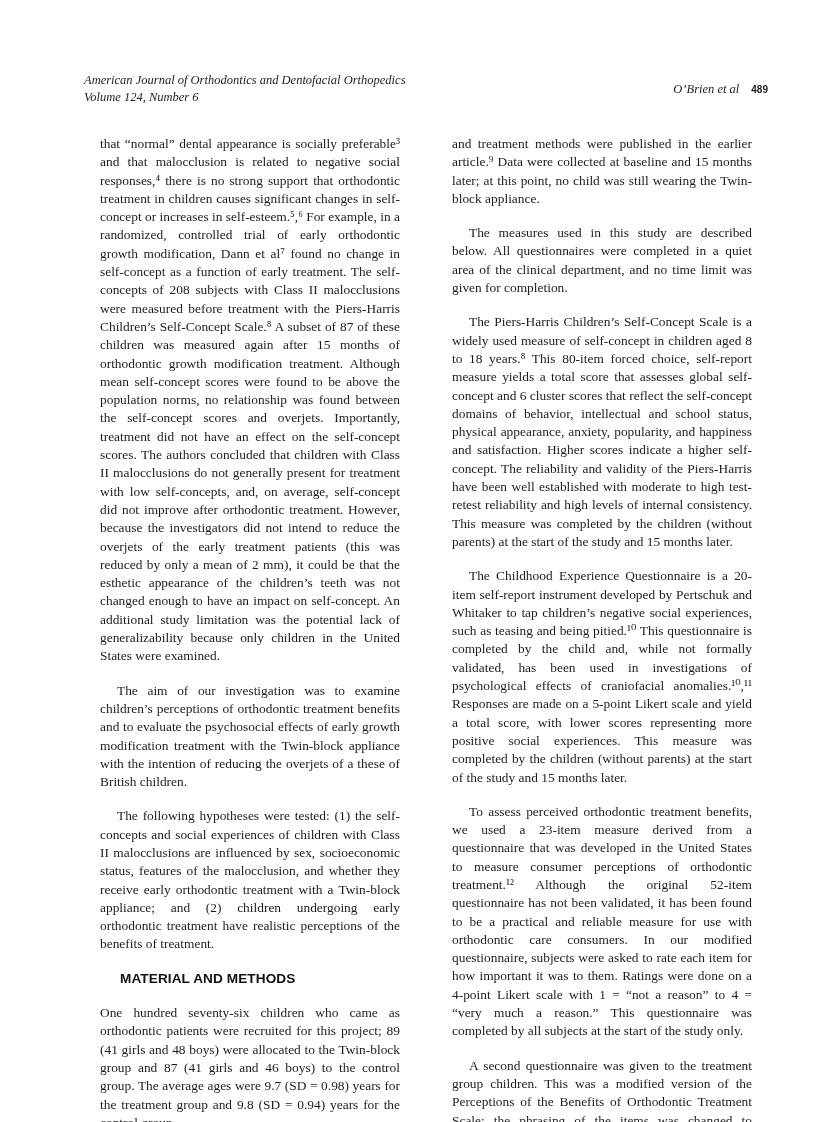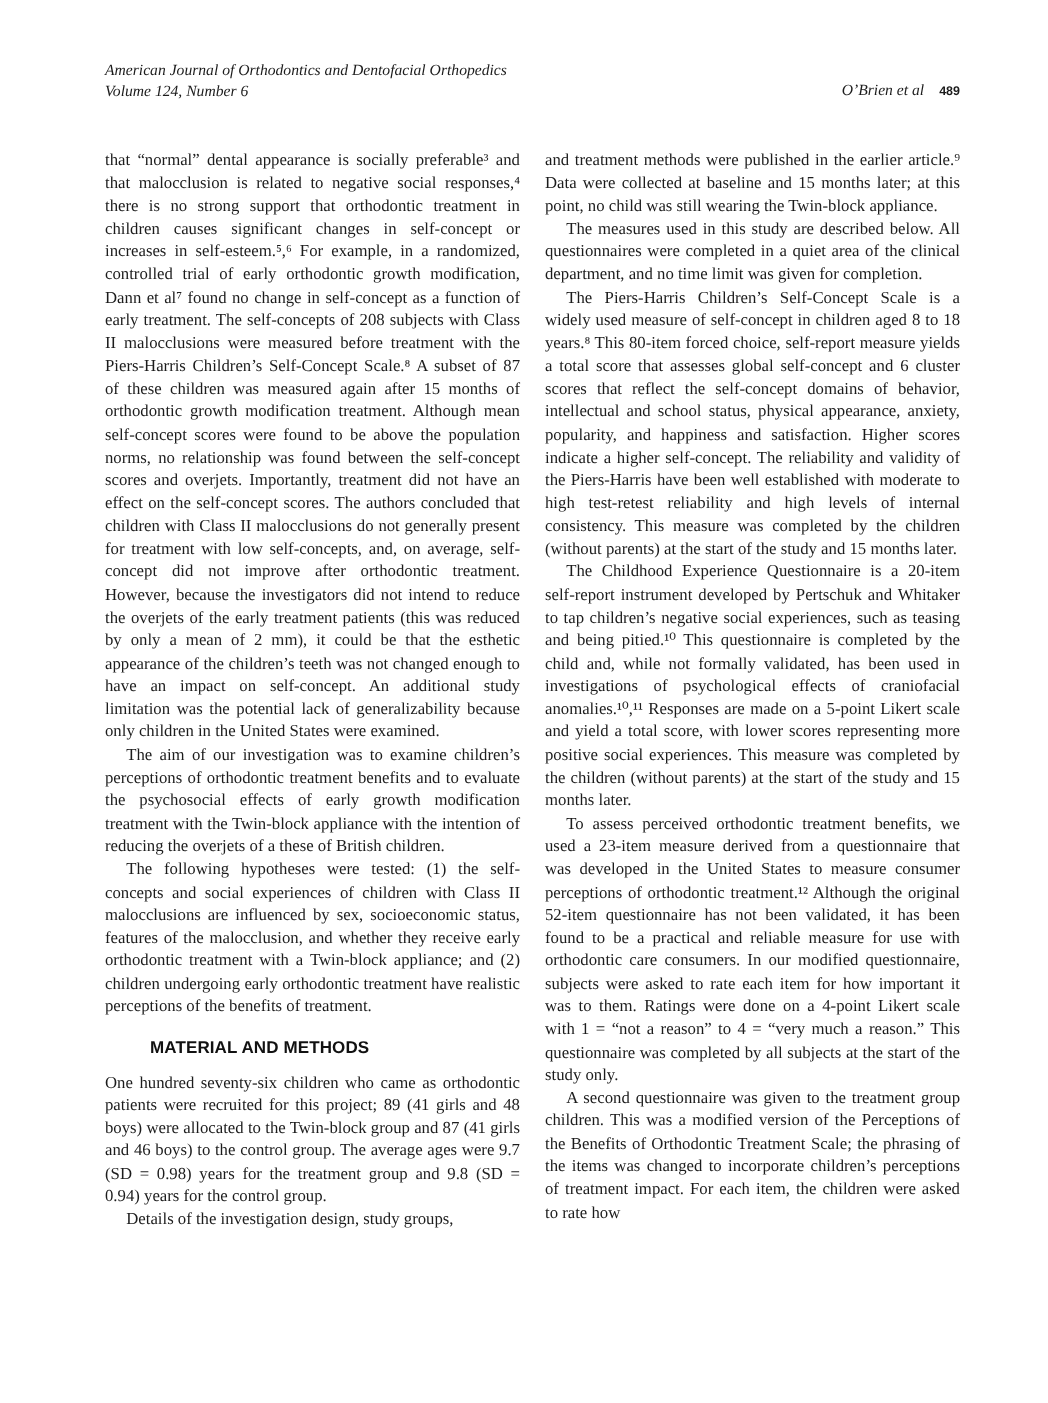--- a/index.html
+++ b/index.html
@@ -19,12 +19,12 @@
   }
   .running-head {
     position: absolute;
-    top: 48px;
+    top: 72px;
     left: 84px;
     width: 684px;
     display: flex;
     justify-content: space-between;
-    align-items: flex-end;
+    align-items: center;
     font-style: italic;
     font-size: 12.5px;
     line-height: 17px;

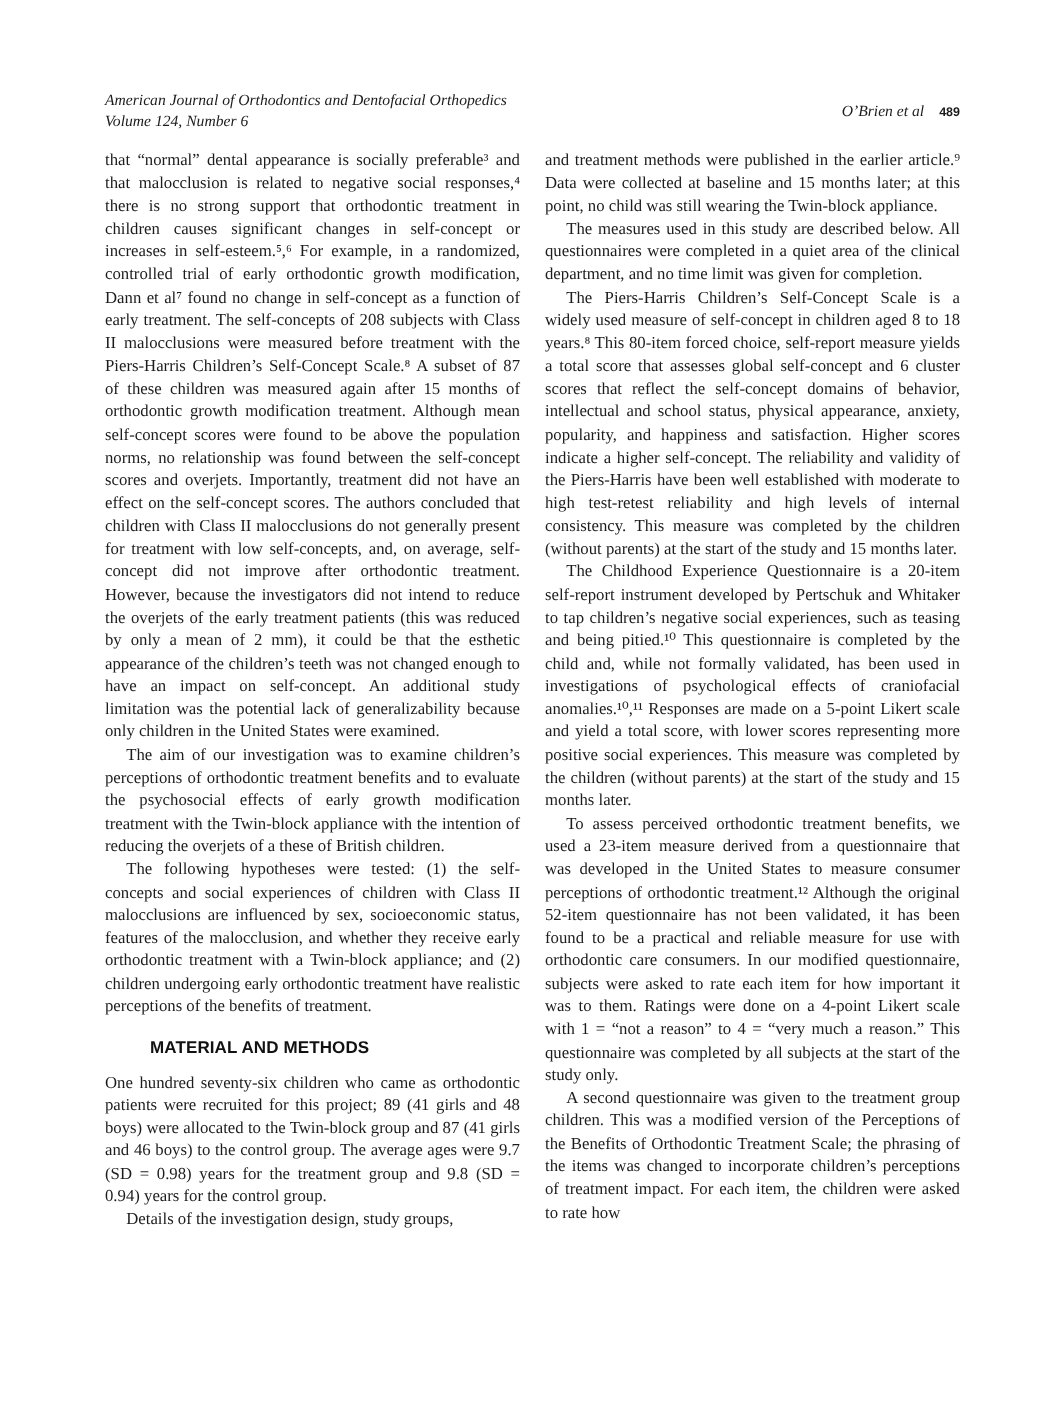--- a/index.html
+++ b/index.html
@@ -60,7 +60,7 @@
     -webkit-hyphens: auto;
   }
   .col p {
-    margin: 0;
+    margin: 16px;
     padding: 0;
     text-indent: 17px;
   }

